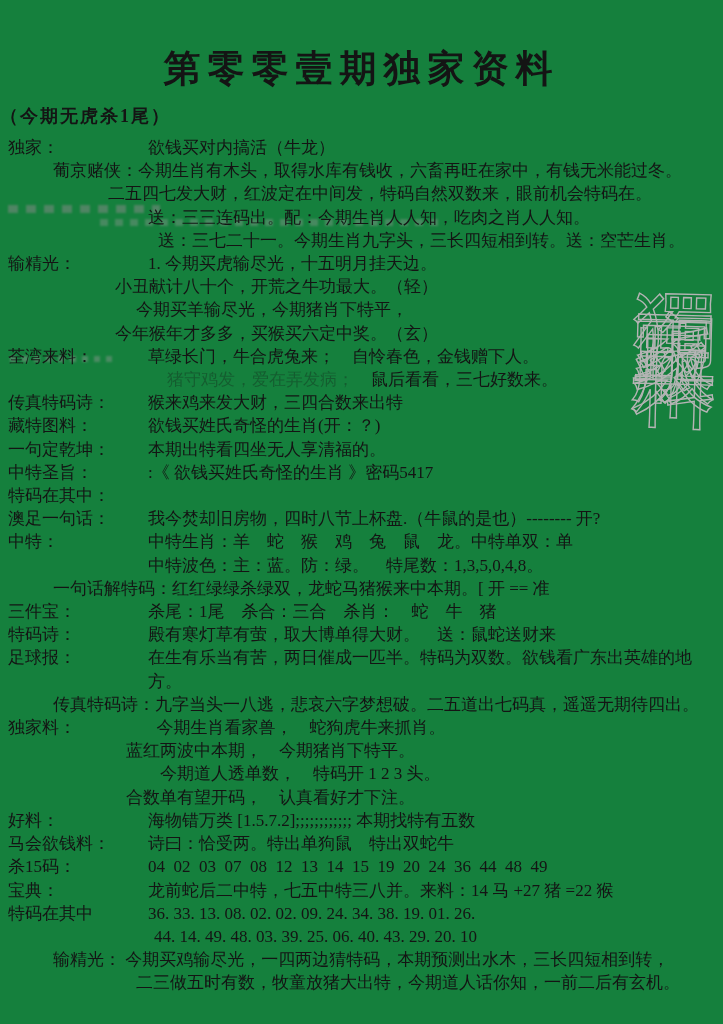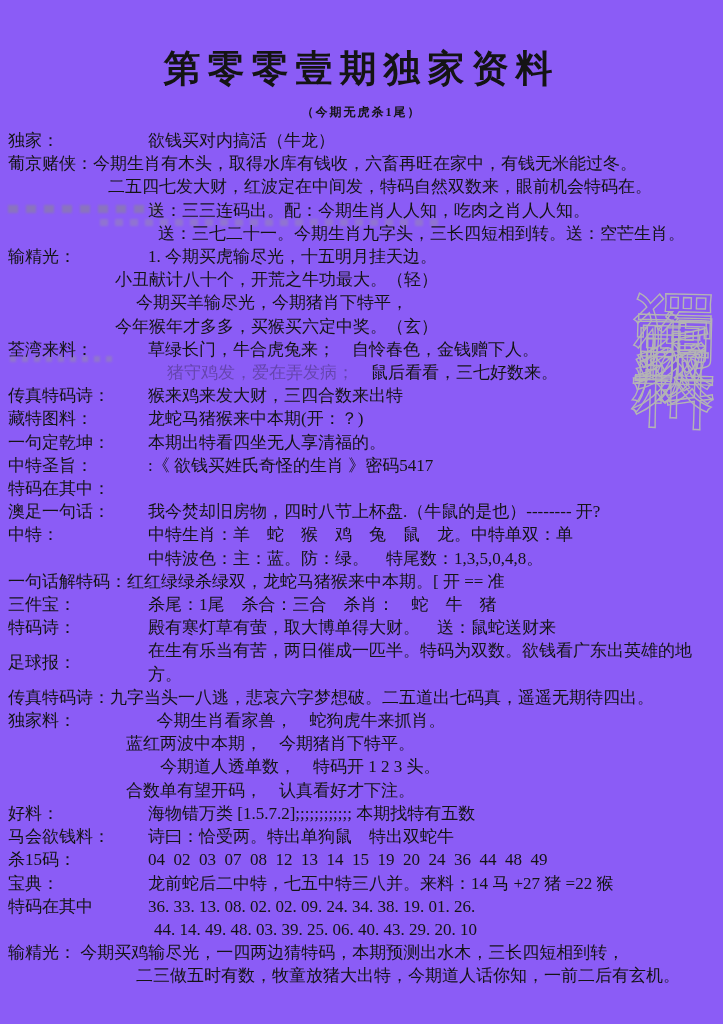--- a/index.html
+++ b/index.html
@@ -5,7 +5,7 @@
   html,body{margin:0;padding:0;background:#dcdcdc;}
   .page{
     position:relative;width:723px;height:1024px;margin:0 auto;
-    background:#8b5cf6;color:#141414;overflow:hidden;
+    background:#15803d;color:#141414;overflow:hidden;
     font-family:"Liberation Serif","DejaVu Serif",serif;
   }
   .title{

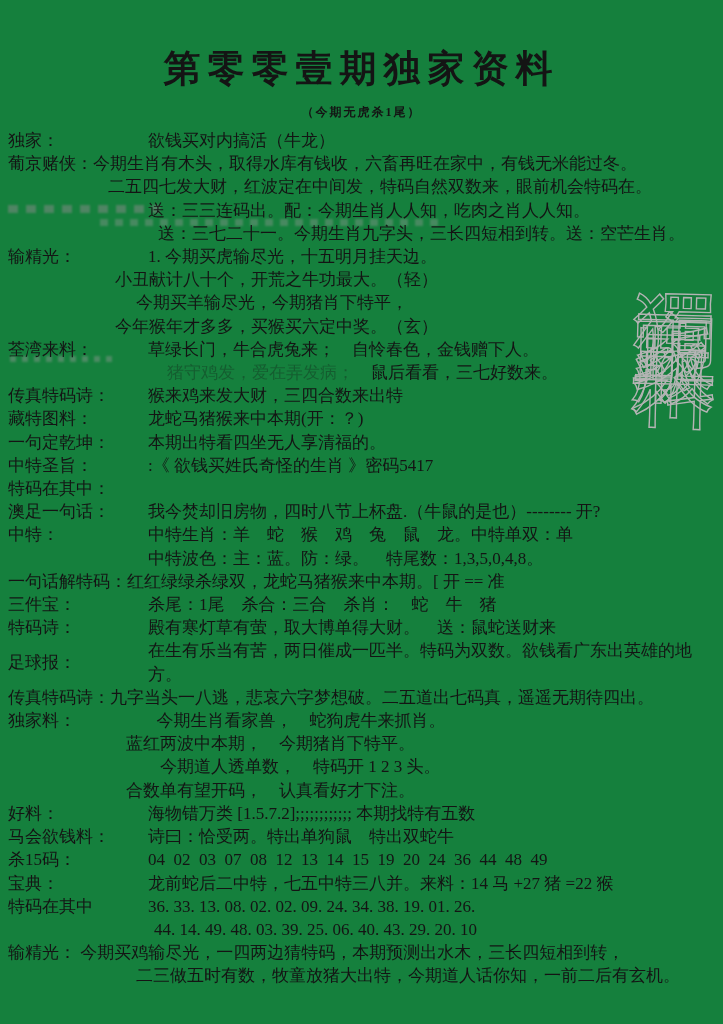--- a/index.html
+++ b/index.html
@@ -13,7 +13,7 @@
     font-size:37px;font-weight:bold;letter-spacing:7px;
   }
   .subtitle{
-    text-align:center;font-size:12px;font-weight:bold;
+    text-align:left;font-size:18px;font-weight:bold;
     margin-top:10px;letter-spacing:2px;
   }
   .lines{position:relative;z-index:2;margin-top:8px;padding:0 4px 0 8px;}

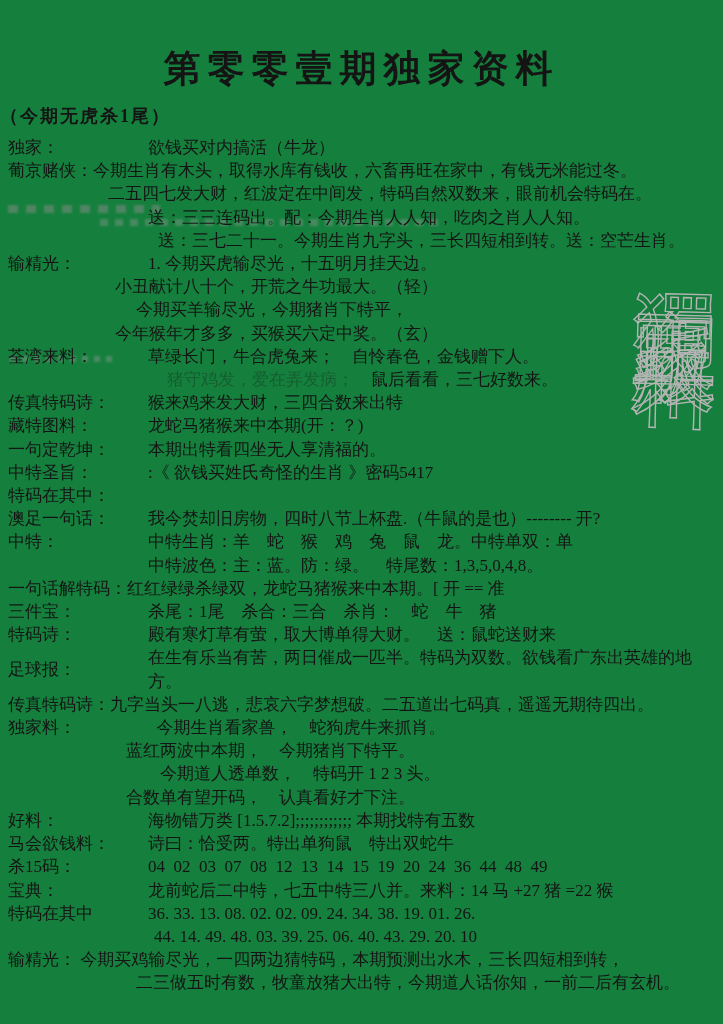--- a/index.html
+++ b/index.html
@@ -18,7 +18,7 @@
   }
   .lines{position:relative;z-index:2;margin-top:8px;padding:0 4px 0 8px;}
   .line{
-    display:flex;align-items:center;
+    display:flex;align-items:flex-start;
     font-size:17px;line-height:23.2px;min-height:23px;
     white-space:pre-wrap;
   }

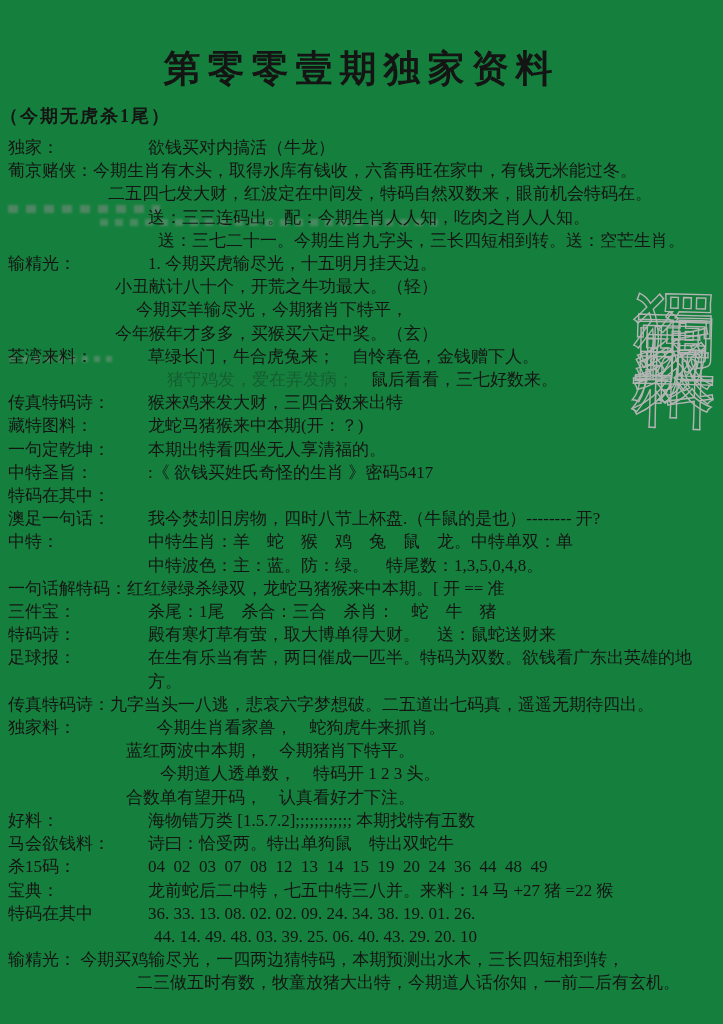--- a/index.html
+++ b/index.html
@@ -23,7 +23,7 @@
     white-space:pre-wrap;
   }
   .label{flex:0 0 auto;min-width:140px;}
-  .label.tight{min-width:0;}
+  .label.tight{min-width:0;margin-left:45px;}
   .text{flex:1 1 auto;}
   .faded{opacity:.32;filter:blur(.6px);margin-left:44px;}
   

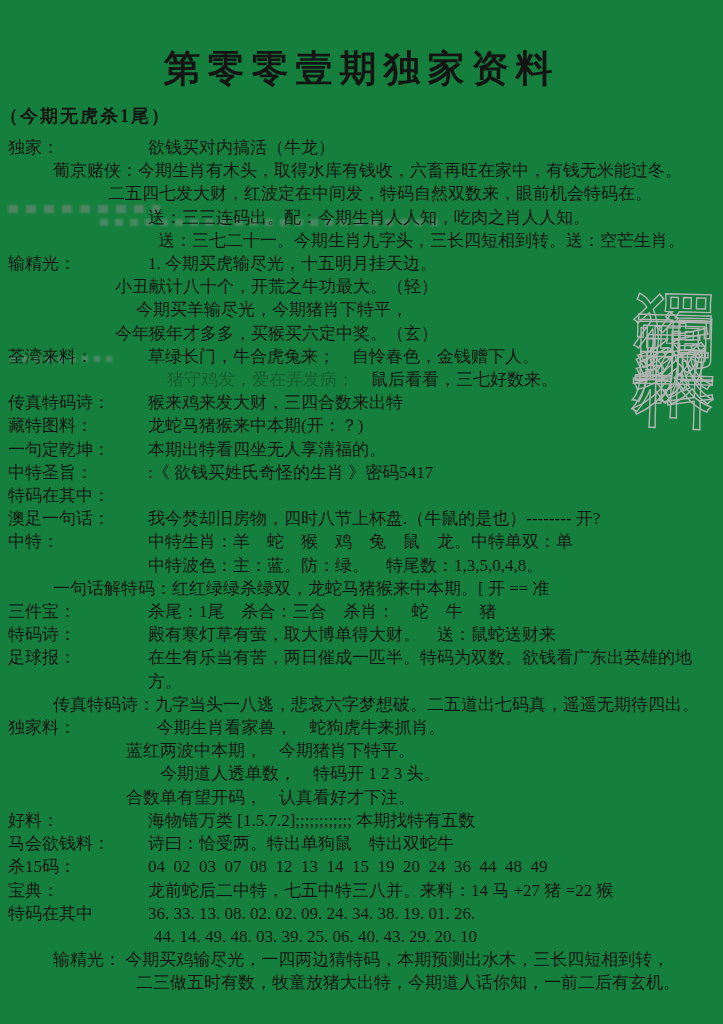--- a/index.html
+++ b/index.html
@@ -70,7 +70,7 @@
       <div class="line"><span class="label">荃湾来料：</span><span class="text"><span>草绿长门，牛合虎兔来；　自怜春色，金钱赠下人。</span></span></div>
       <div class="line p115"><span class="text"><span class="faded">猪守鸡发，爱在弄发病；</span><span>　鼠后看看，三七好数来。</span></span></div>
       <div class="line"><span class="label">传真特码诗：</span><span class="text"><span>猴来鸡来发大财，三四合数来出特</span></span></div>
-      <div class="line"><span class="label">藏特图料：</span><span class="text"><span>龙蛇马猪猴来中本期(开：？)</span></span></div>
+      <div class="line"><span class="label">藏特图料：</span><span class="text"><span>欲钱买姓氏奇怪的生肖(开：？)</span></span></div>
       <div class="line"><span class="label">一句定乾坤：</span><span class="text"><span>本期出特看四坐无人享清福的。</span></span></div>
       <div class="line"><span class="label">中特圣旨：</span><span class="text"><span>:《 欲钱买姓氏奇怪的生肖 》密码5417</span></span></div>
       <div class="line"><span class="label">特码在其中：</span></div>

